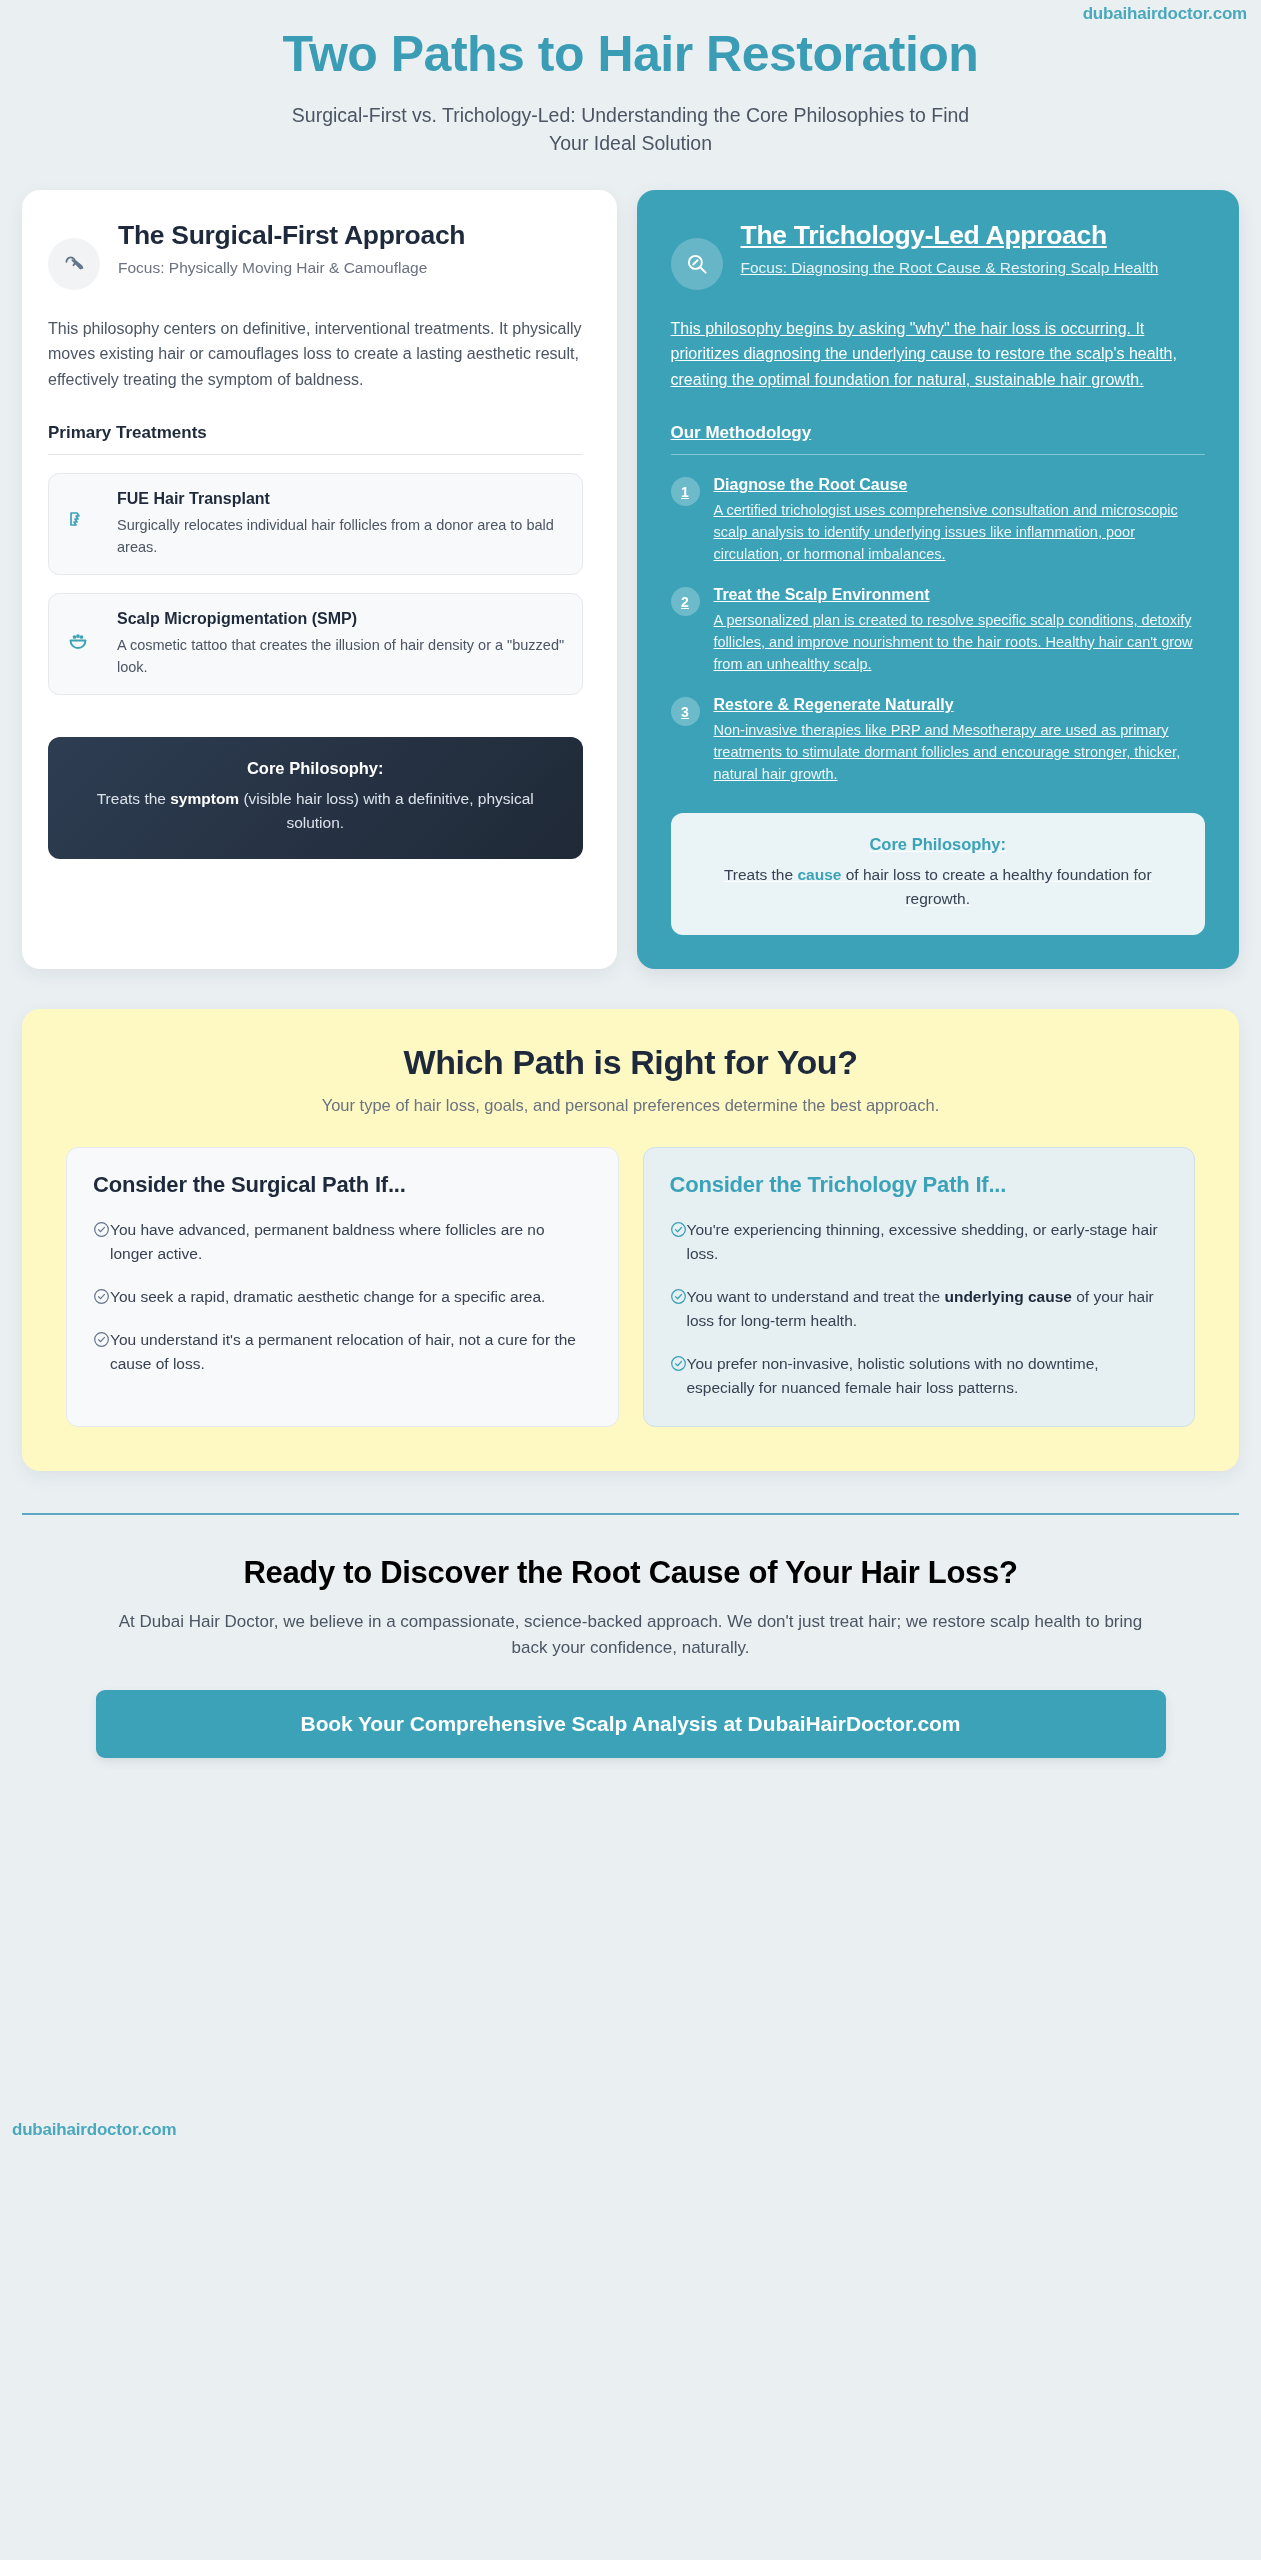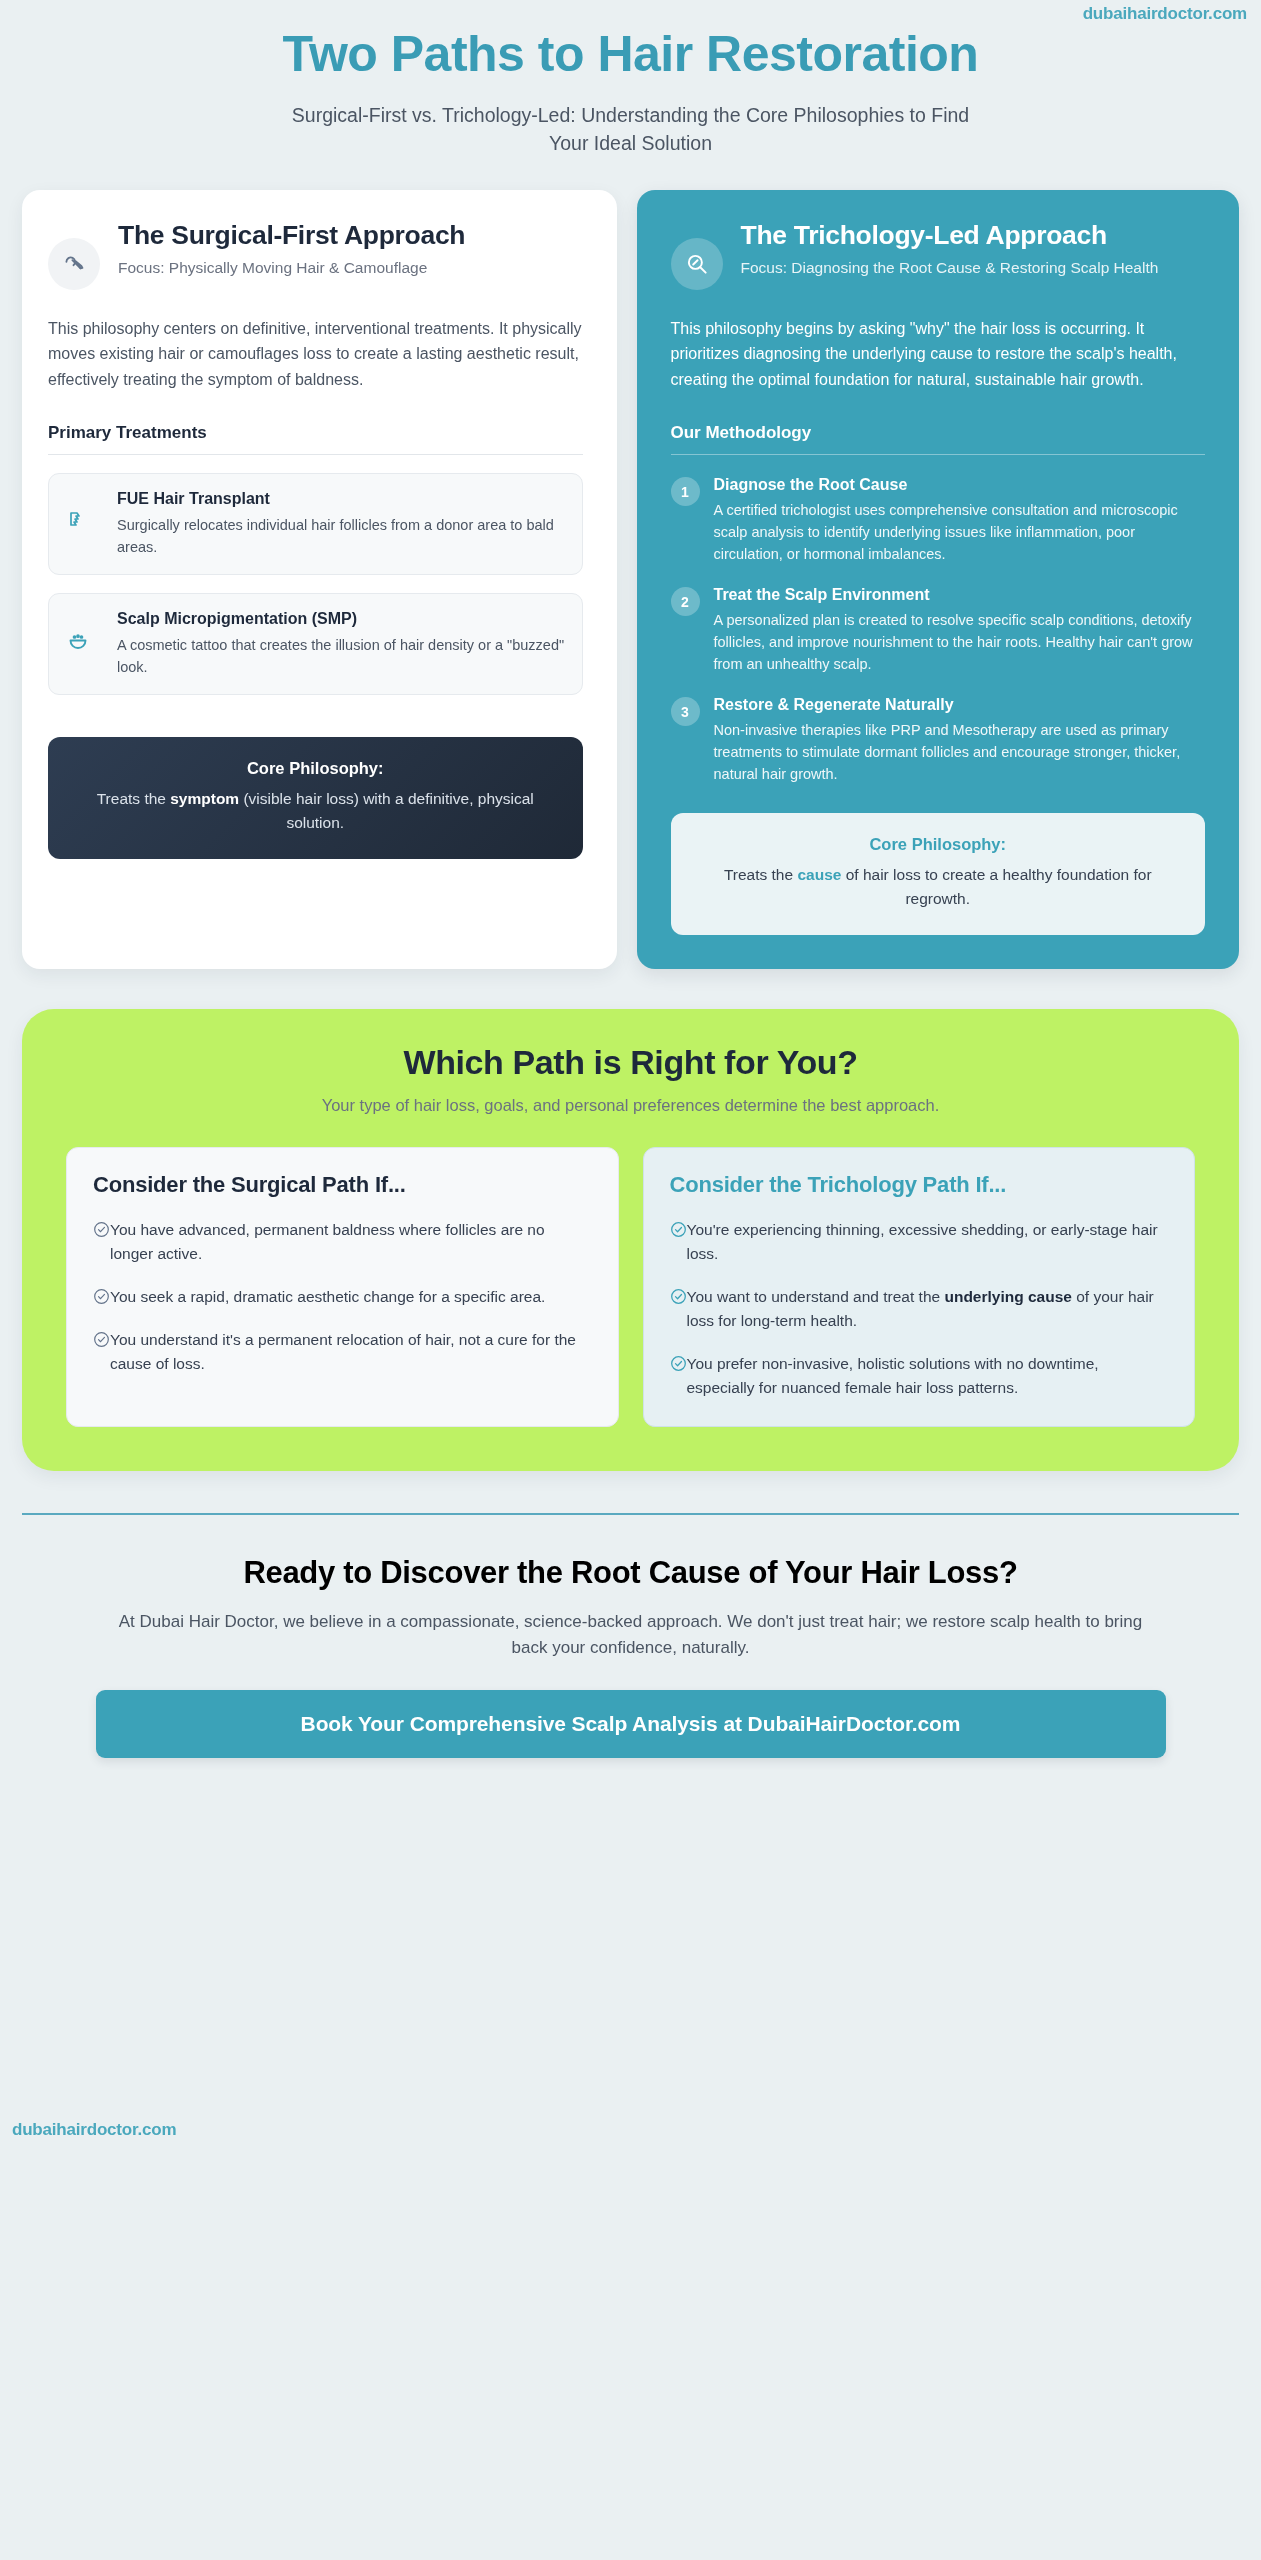--- a/index.html
+++ b/index.html
@@ -84,6 +84,7 @@
     box-shadow: 0 6px 18px rgba(30,41,59,0.10);
     padding: 30px 34px 34px 34px;
     color: #ffffff;
+    text-decoration: underline;
   }
 
   .card-head {

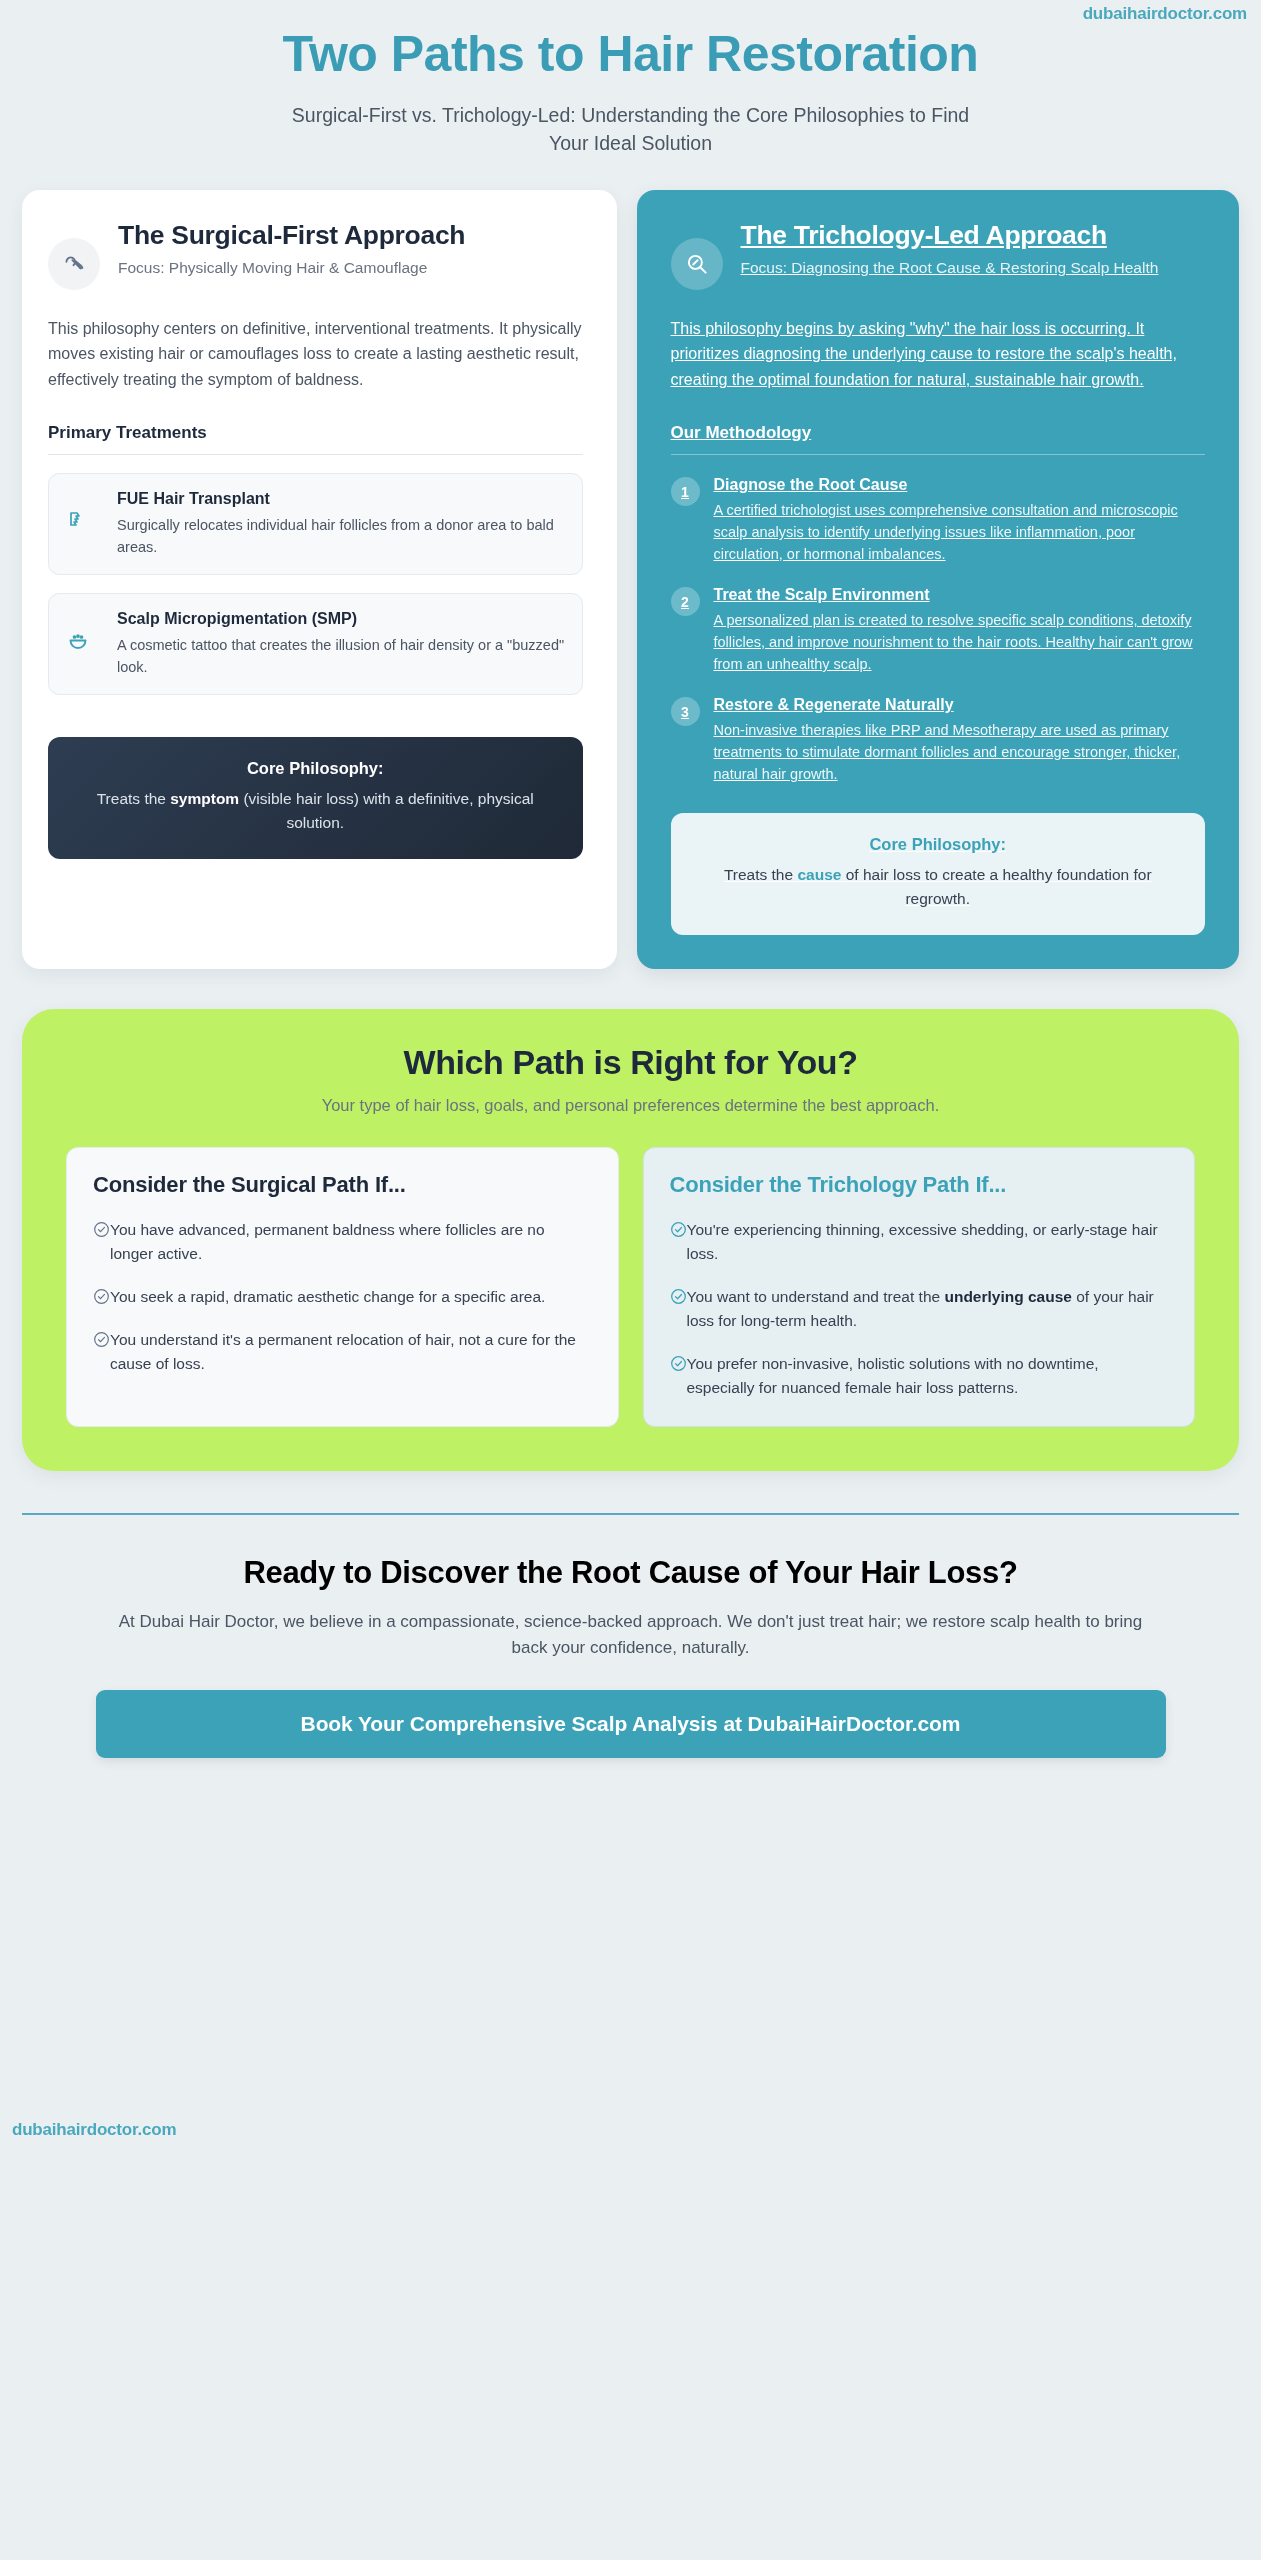--- a/index.html
+++ b/index.html
@@ -244,8 +244,8 @@
   
   .which-panel {
     margin: 40px 22px 0 22px;
-    background: #bef264;
-    border-radius: 32px;
+    background: #fef9c3;
+    border-radius: 18px;
     box-shadow: 0 6px 18px rgba(30,41,59,0.07);
     padding: 34px 44px 44px 44px;
   }

